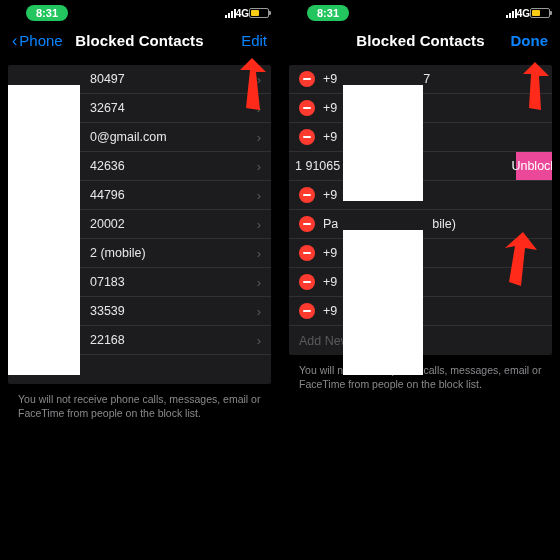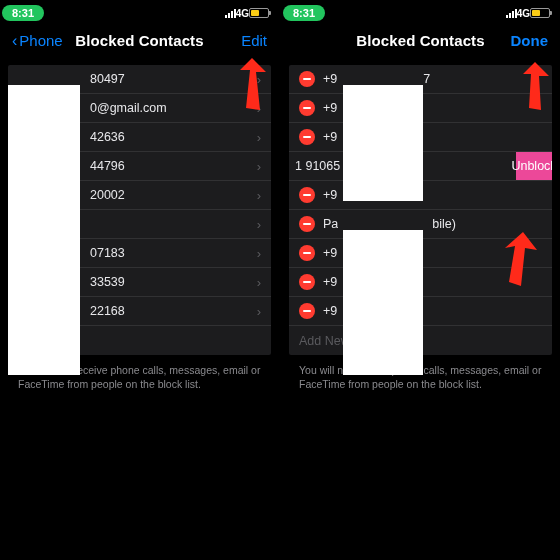--- a/index.html
+++ b/index.html
@@ -6,7 +6,7 @@
     html, body { width: 560px; height: 560px; background: #fff; overflow: hidden; }
     .wrap { display: flex; gap: 2px; width: 560px; height: 560px; background: #000; }
     .phone { flex: 1; background: #000; position: relative; display: flex; flex-direction: column; overflow: hidden; }
-    .statusbar { display: flex; justify-content: space-between; align-items: center; padding: 4px 10px 2px 2px; height: 24px; color: #fff; font-size: 11px; font-weight: 600; }
+    .statusbar { display: flex; justify-content: space-between; align-items: center; padding: 4px 10px 2px 26px; height: 24px; color: #fff; font-size: 11px; font-weight: 600; }
     .time-pill { background: #22c55e; color: #fff; border-radius: 12px; padding: 2px 10px; font-size: 11px; font-weight: 700; }
     .sb-right { display: flex; align-items: center; }
     .bars { display: flex; align-items: flex-end; gap: 1px; }

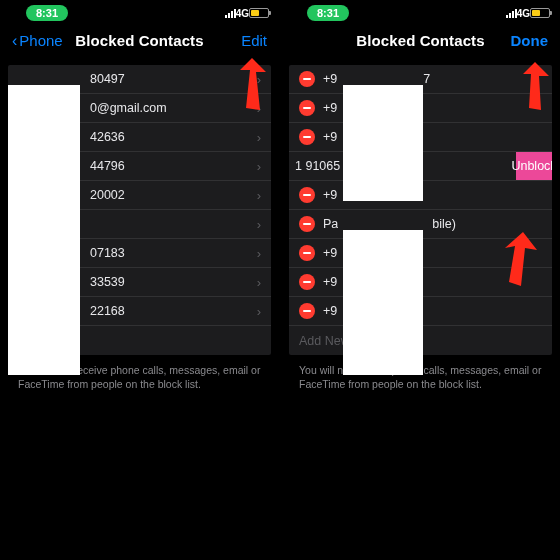--- a/index.html
+++ b/index.html
@@ -80,6 +80,10 @@
           <span class="disclosure">›</span>
         </div>
         <div class="row">
+          <span class="txt" style="padding-left: 72px;">32674</span>
+          <span class="disclosure">›</span>
+        </div>
+        <div class="row">
           <span class="txt" style="padding-left: 72px;">0@gmail.com</span>
           <span class="disclosure">›</span>
         </div>

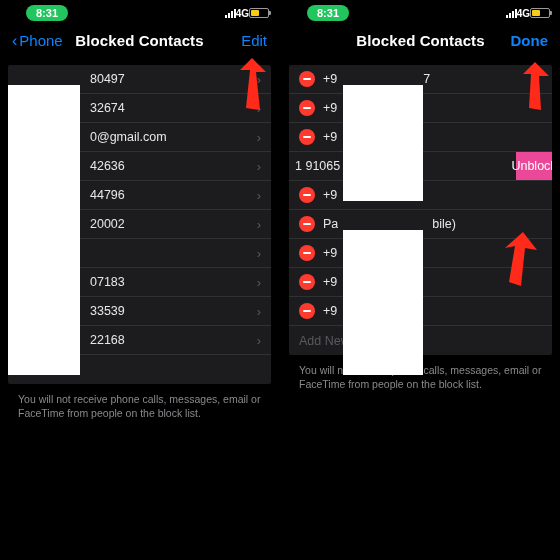--- a/index.html
+++ b/index.html
@@ -100,6 +100,7 @@
           <span class="disclosure">›</span>
         </div>
         <div class="row">
+          <span class="txt" style="padding-left: 72px;">2 (mobile)</span>
           <span class="disclosure">›</span>
         </div>
         <div class="row">

